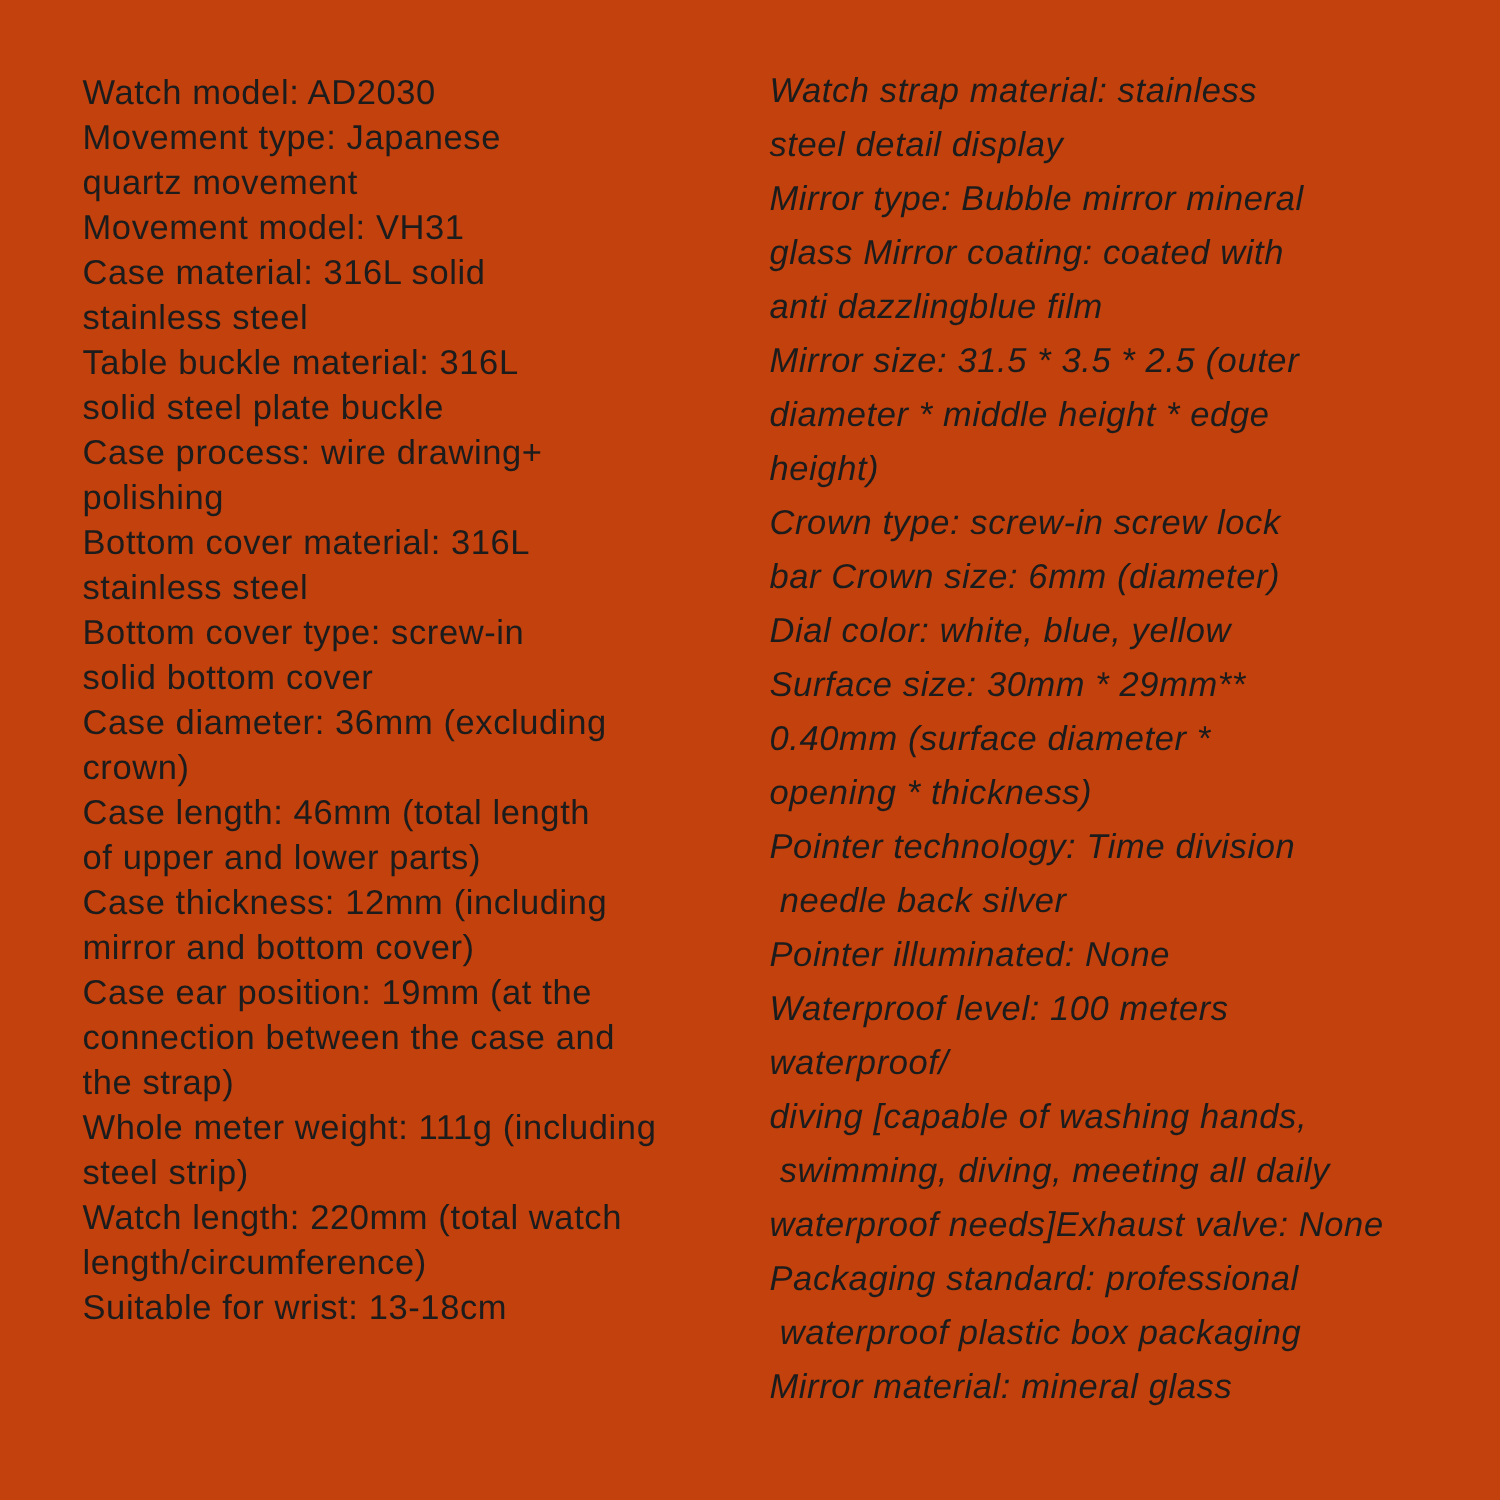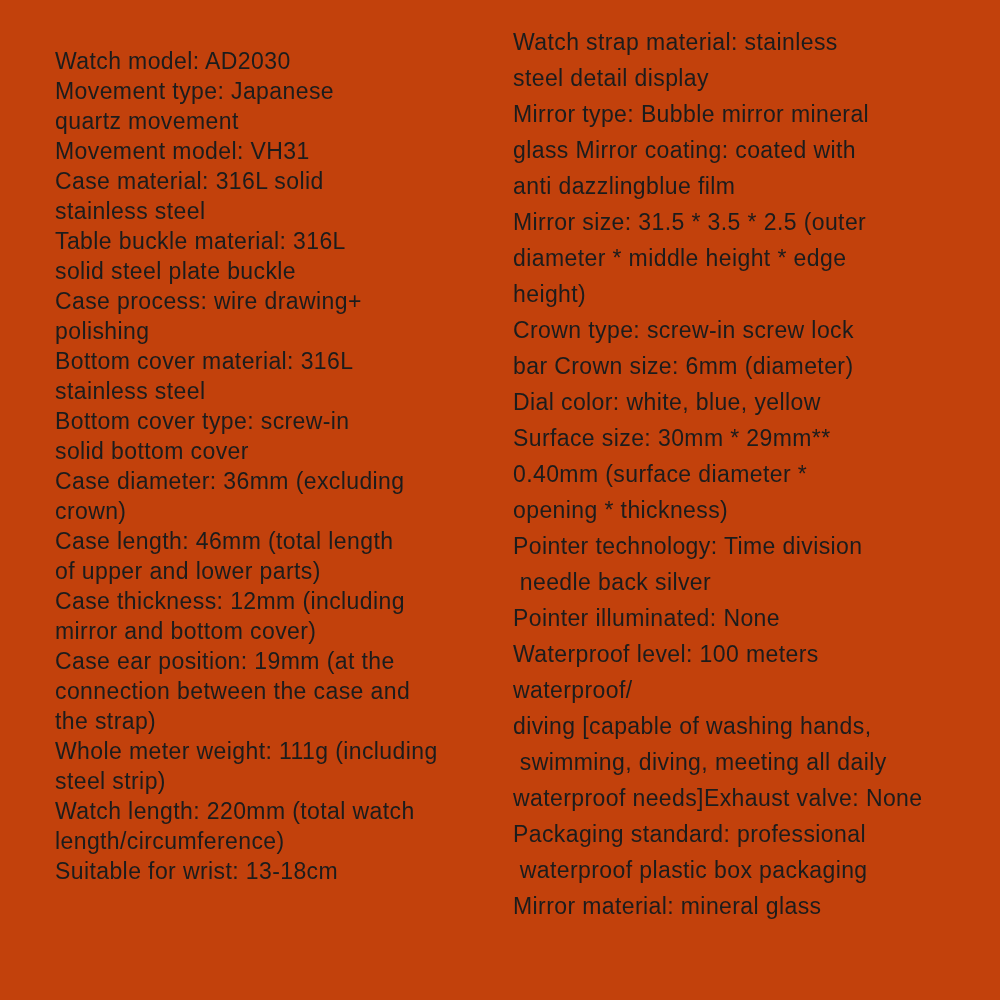--- a/index.html
+++ b/index.html
@@ -34,8 +34,9 @@
   }
   .col-right {
     left: 513px;
-    top: 24px;
+    top: 42px;
     line-height: 36px;
+    font-style: italic;
   }
 </style>
 </head>

